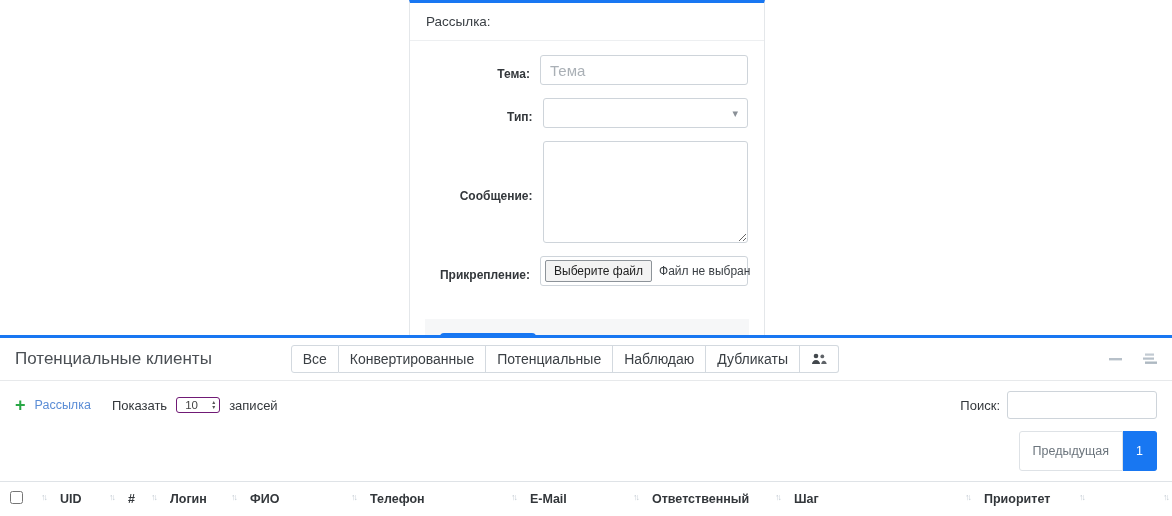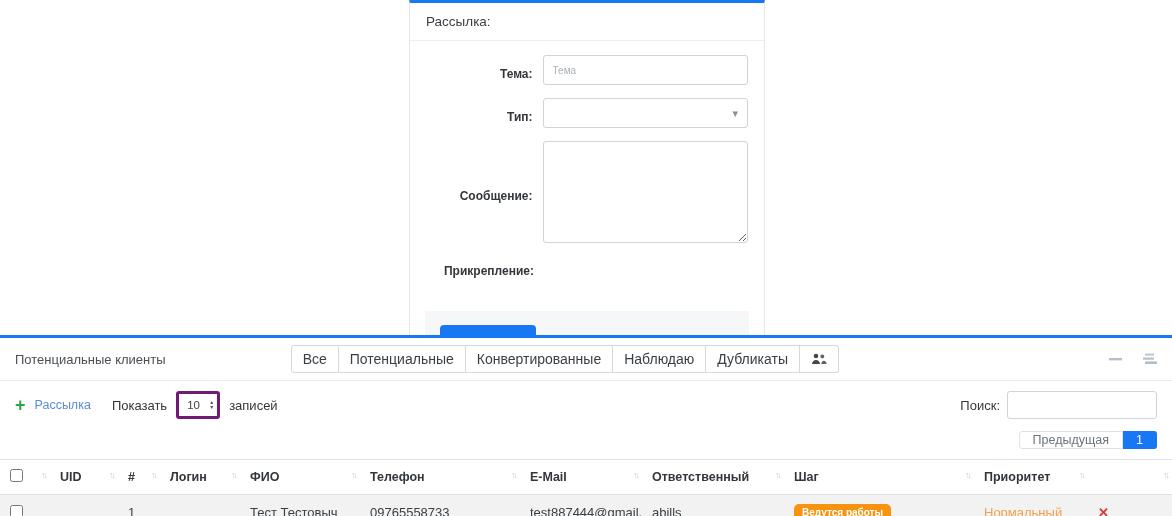--- a/index.html
+++ b/index.html
@@ -18,7 +18,7 @@
     font-size: 12px; font-weight: bold; color: #33373b; padding-top: 8px; }
   .control { width: 208px; }
   input.control { height: 30px; border: 1px solid #ced4da; border-radius: 3px;
-    padding: 0 9px; font-size: 10px; font-family: "Liberation Sans", sans-serif; color: #737373; }
+    padding: 0 9px; font-size: 15px; font-family: "Liberation Sans", sans-serif; color: #737373; }
   input.control::placeholder { color: #aab0b6; }
   .select { height: 30px; border: 1px solid #ced4da; border-radius: 3px;
     display: flex; align-items: center; justify-content: flex-end; padding-right: 9px;

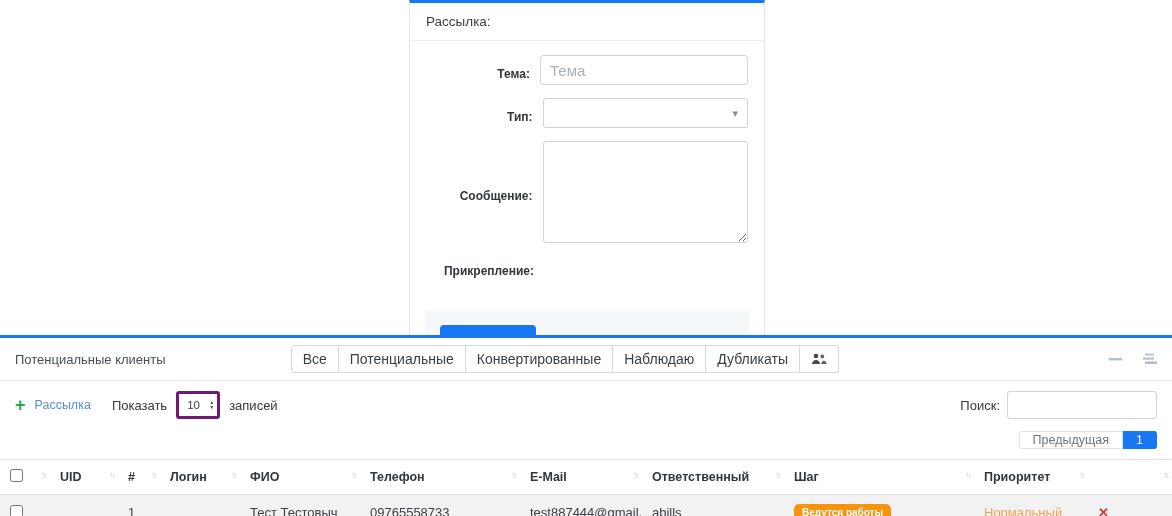--- a/index.html
+++ b/index.html
@@ -112,6 +112,10 @@
     </div>
     <div class="form-row">
       <label>Прикрепление:</label>
+      <div class="control file-input">
+        <button class="file-btn">Выберите файл</button>
+        <span class="file-status">Файл не выбран</span>
+      </div>
     </div>
   </div>
   <div class="card-footer">

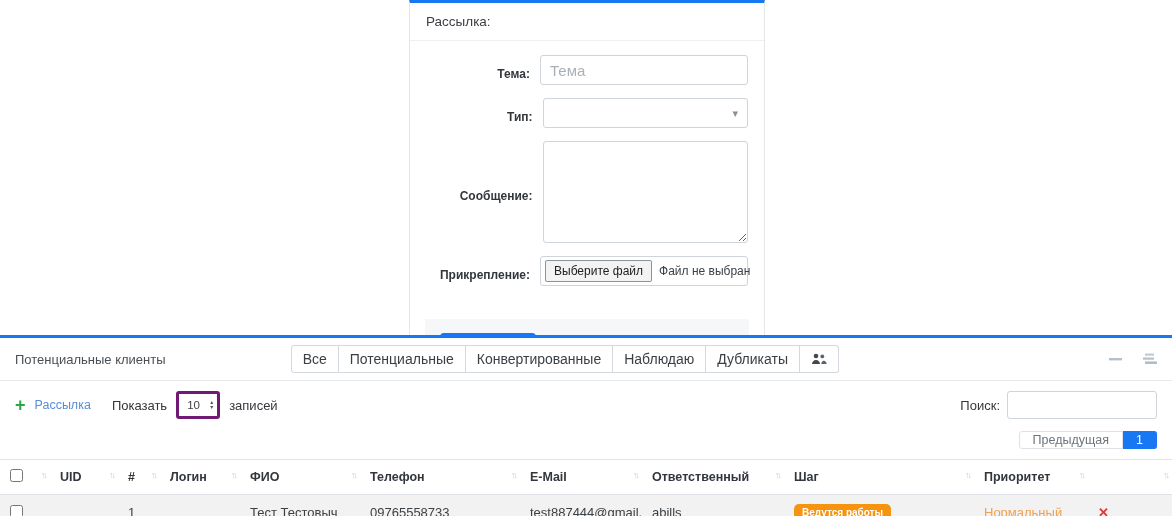--- a/index.html
+++ b/index.html
@@ -41,7 +41,7 @@
     border-top: 3px solid #1877f2; background: #fff; }
   .panel-header { display: flex; align-items: center; padding: 7px 15px 7px 15px;
     border-bottom: 1px solid #e7e9eb; }
-  .panel-title { font-size: 13px; color: #4a4f54; flex: 0 0 auto; text-align: right; }
+  .panel-title { font-size: 17px; color: #4a4f54; flex: 0 0 auto; text-align: right; }
   .btn-group { display: inline-flex; margin-left: auto; }
   .btn-group button { font-size: 14px; font-family: "Liberation Sans", sans-serif;
     color: #3a3f44; background: #fff; border: 1px solid #d3d9df; border-left: none;

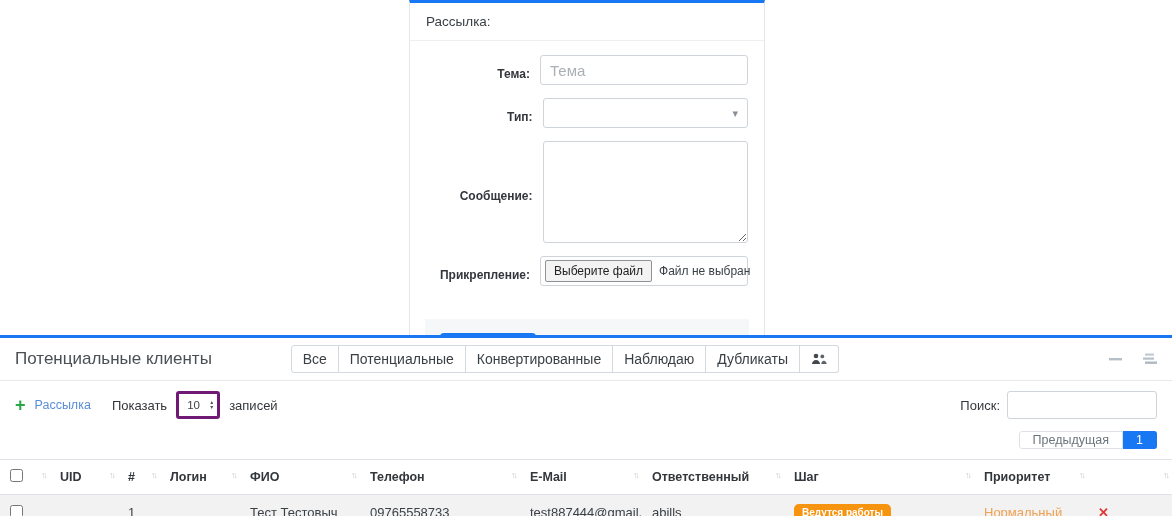--- a/index.html
+++ b/index.html
@@ -129,8 +129,8 @@
     <div class="panel-title">Потенциальные клиенты</div>
     <div class="btn-group">
       <button>Все</button>
+      <button>Конвертированные</button>
       <button>Потенциальные</button>
-      <button>Конвертированные</button>
       <button>Наблюдаю</button>
       <button>Дубликаты</button>
       <button>

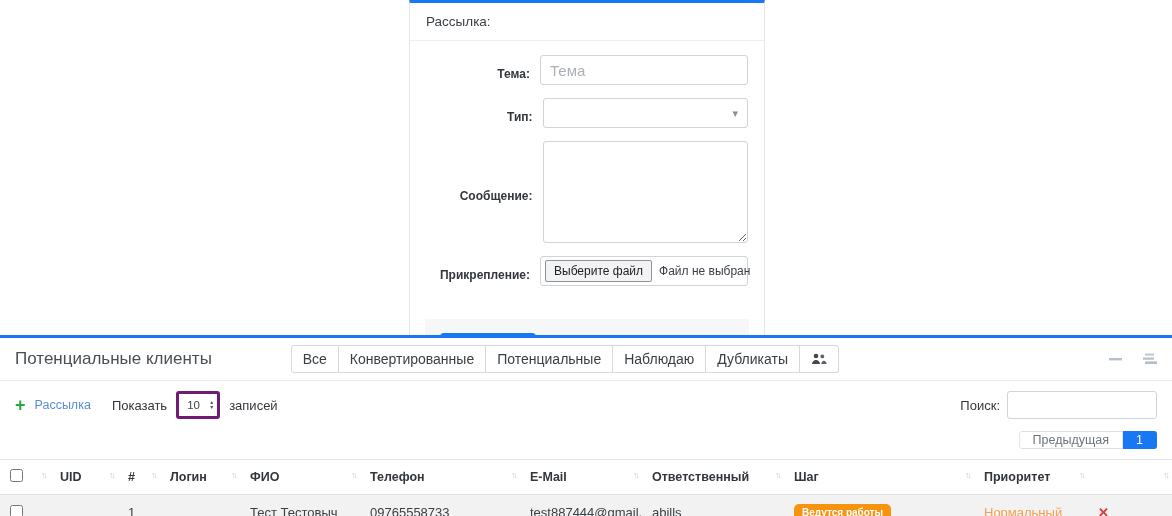--- a/index.html
+++ b/index.html
@@ -55,7 +55,7 @@
   .plus-icon { color: #28a745; font-size: 18px; font-weight: bold; cursor: pointer; line-height: 14px; }
   .link { color: #5b8dd6; font-size: 12.5px; text-decoration: none; cursor: pointer; margin-right: 12px; }
   .tb-label { font-size: 13px; color: #33373b; }
-  .page-size { width: 44px; height: 28px; border: 3px solid #701a75; border-radius: 3px;
+  .page-size { width: 44px; height: 16px; border: 1px solid #701a75; border-radius: 3px;
     display: flex; align-items: center; justify-content: space-between;
     padding: 0 4px 0 8px; font-size: 11.5px; color: #444; cursor: pointer; }
   .spin { display: flex; flex-direction: column; font-size: 6px; line-height: 5px; color: #555; }

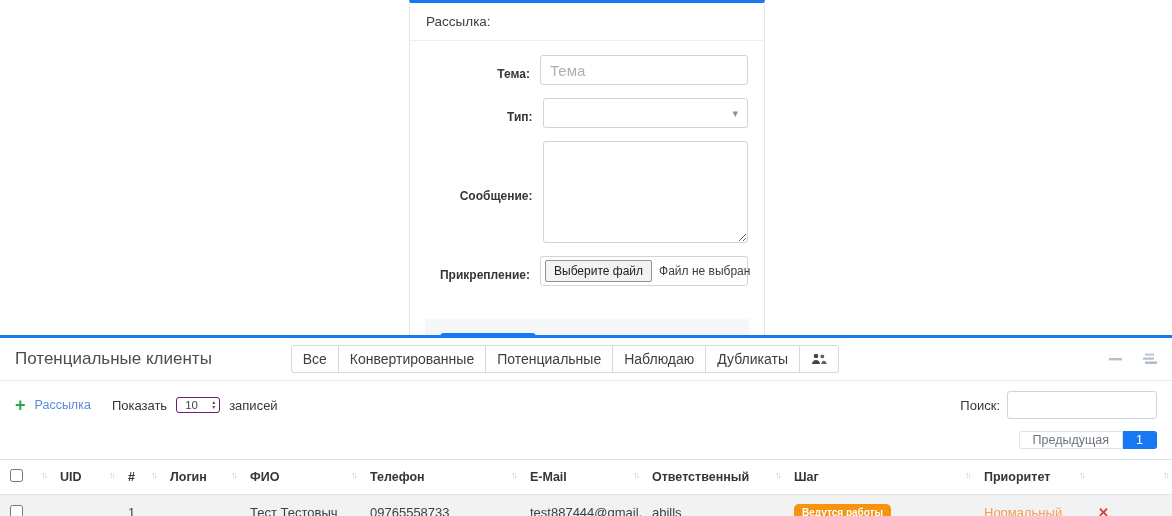--- a/index.html
+++ b/index.html
@@ -67,7 +67,7 @@
   .pagination { display: flex; justify-content: flex-end; padding: 6px 15px 10px 15px; }
   .pagination button { font-size: 12.5px; font-family: "Liberation Sans", sans-serif;
     border: 1px solid #dee2e6; background: #fff; color: #6c757d;
-    padding: 1px 13px; cursor: pointer; }
+    padding: 12px 13px; cursor: pointer; }
   .pagination button:first-child { border-radius: 3px 0 0 3px; }
   .pagination button:last-child { border-radius: 0 3px 3px 0; border-left: none; }
   .pagination button.active { background: #1877f2; border-color: #1877f2; color: #fff;

